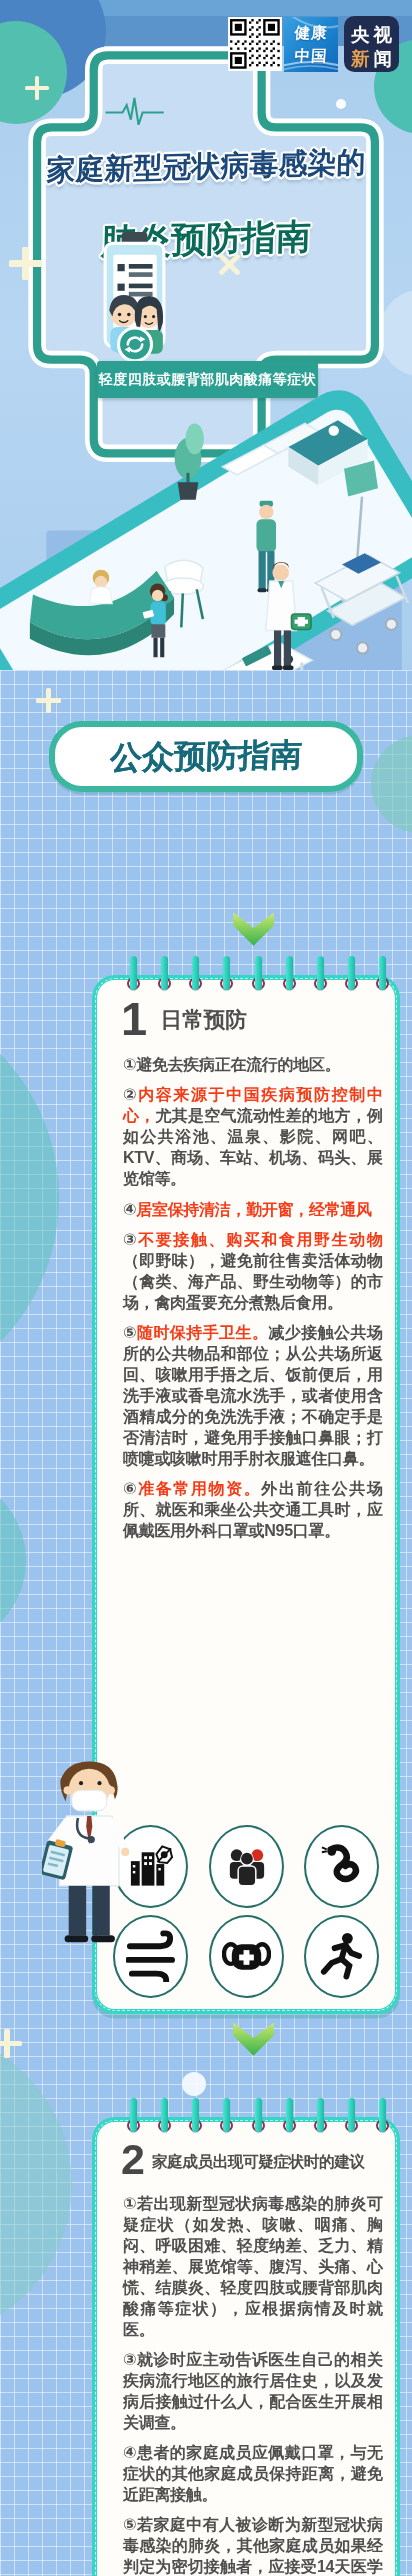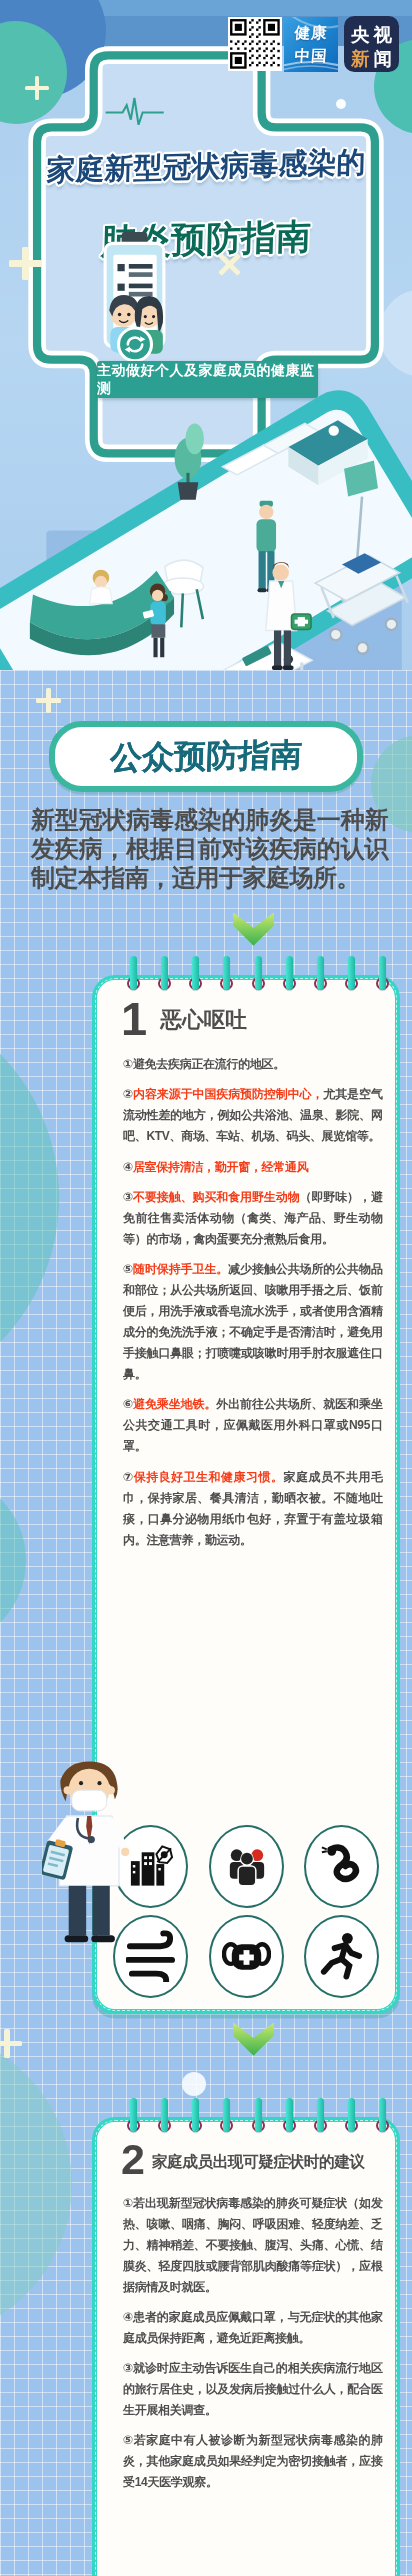--- a/index.html
+++ b/index.html
@@ -252,7 +252,7 @@
     </g>
   </svg>
 
-  <div class="abs banner">主动做好个人及家庭成员的健康监测</div>
+  <div class="abs banner">轻度四肢或腰背部肌肉酸痛等症状</div>
 
   <svg class="abs scene" viewBox="0 0 800 840">
     <rect x="90" y="290" width="690" height="400" rx="8" fill="#7aa7db" opacity="0.5"></rect>

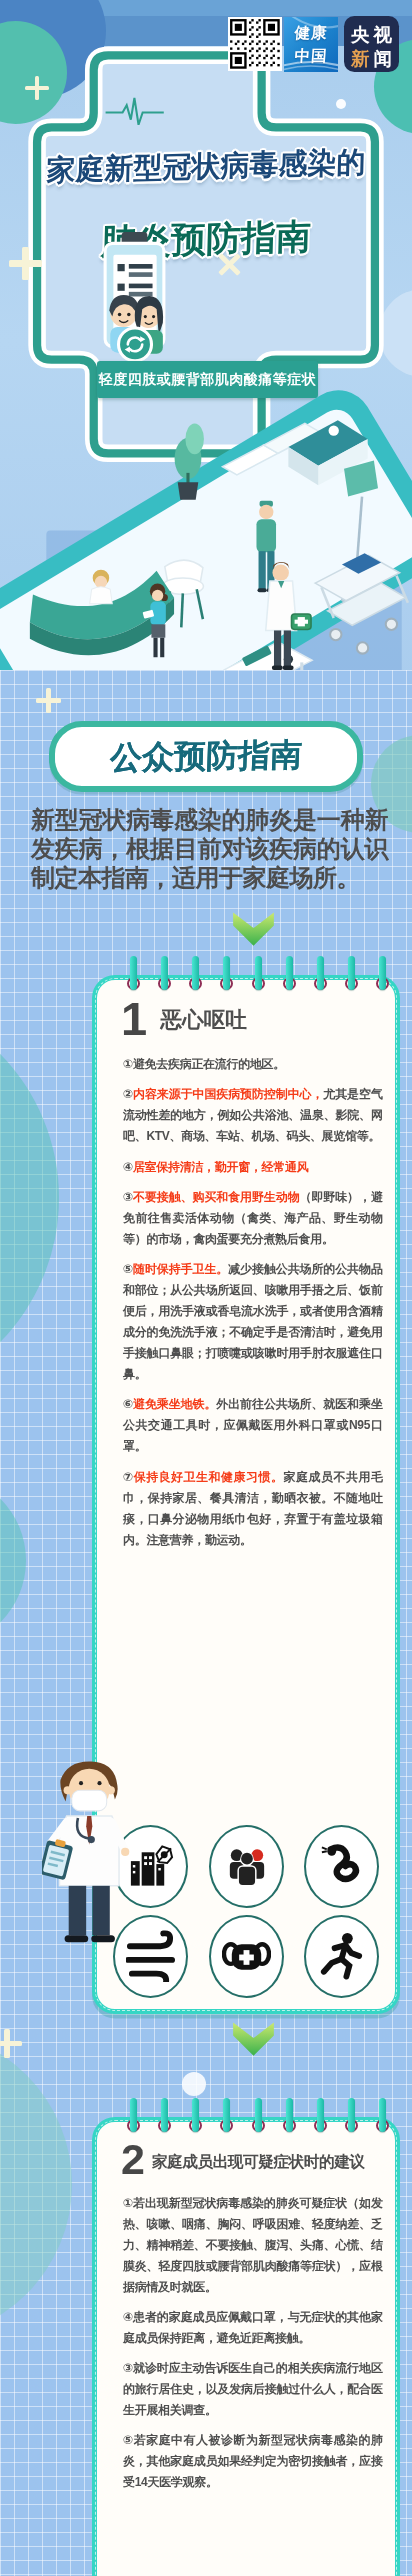--- a/index.html
+++ b/index.html
@@ -373,7 +373,6 @@
   <div class="abs secbox">
     <span>公众预防指南</span>
   </div>
-  <div class="abs intro">新型冠状病毒感染的肺炎是一种新发疾病，根据目前对该疾病的认识制定本指南，适用于家庭场所。</div>
 
   <svg class="abs arrow arrow1" viewBox="0 0 90 90">
     <defs>

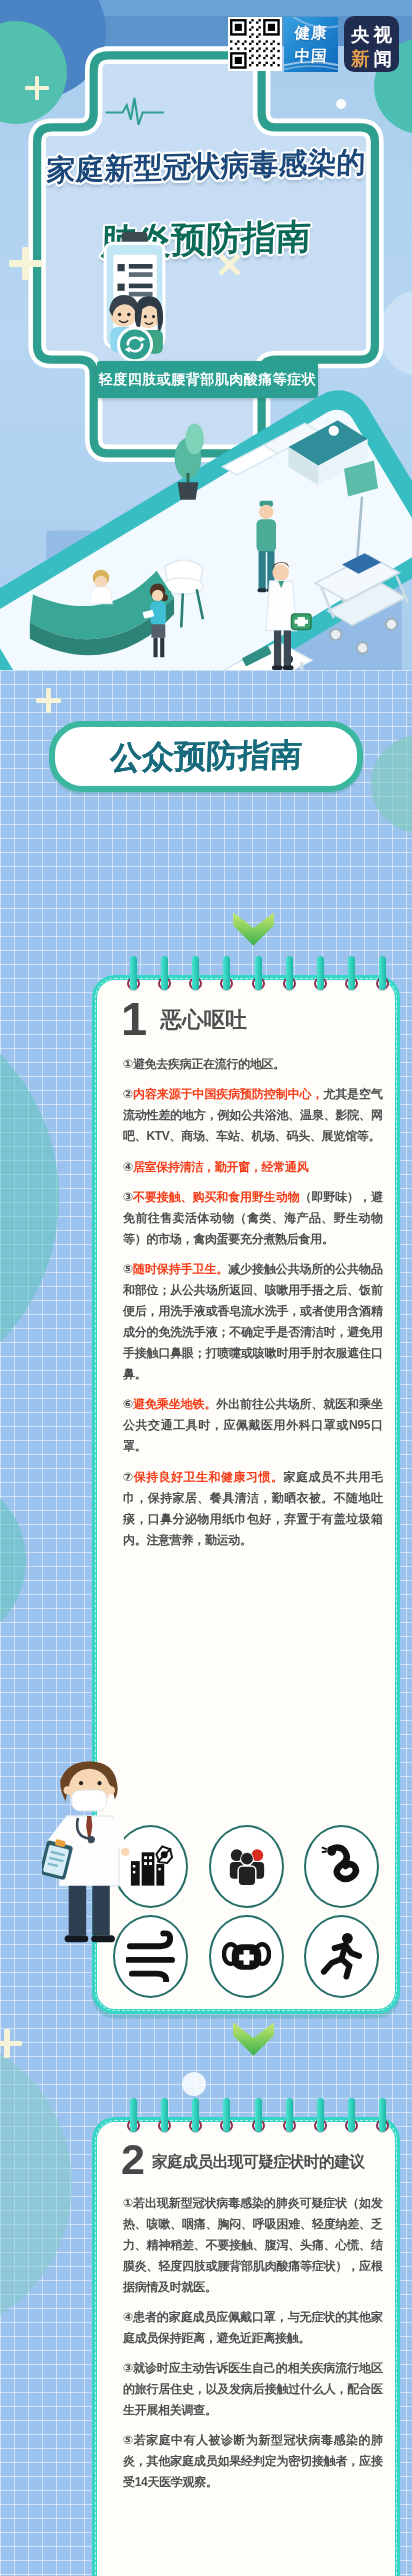--- a/index.html
+++ b/index.html
@@ -428,7 +428,7 @@
       </div>
     <div class="card-head">
       <span class="card-num">1</span>
-      <span class="card-title">恶心呕吐</span>
+      <span class="card-title">日常预防</span>
     </div>
     <div class="items">
         <p class="item"><span>①</span><span>避免去疾病正在流行的地区。</span></p>

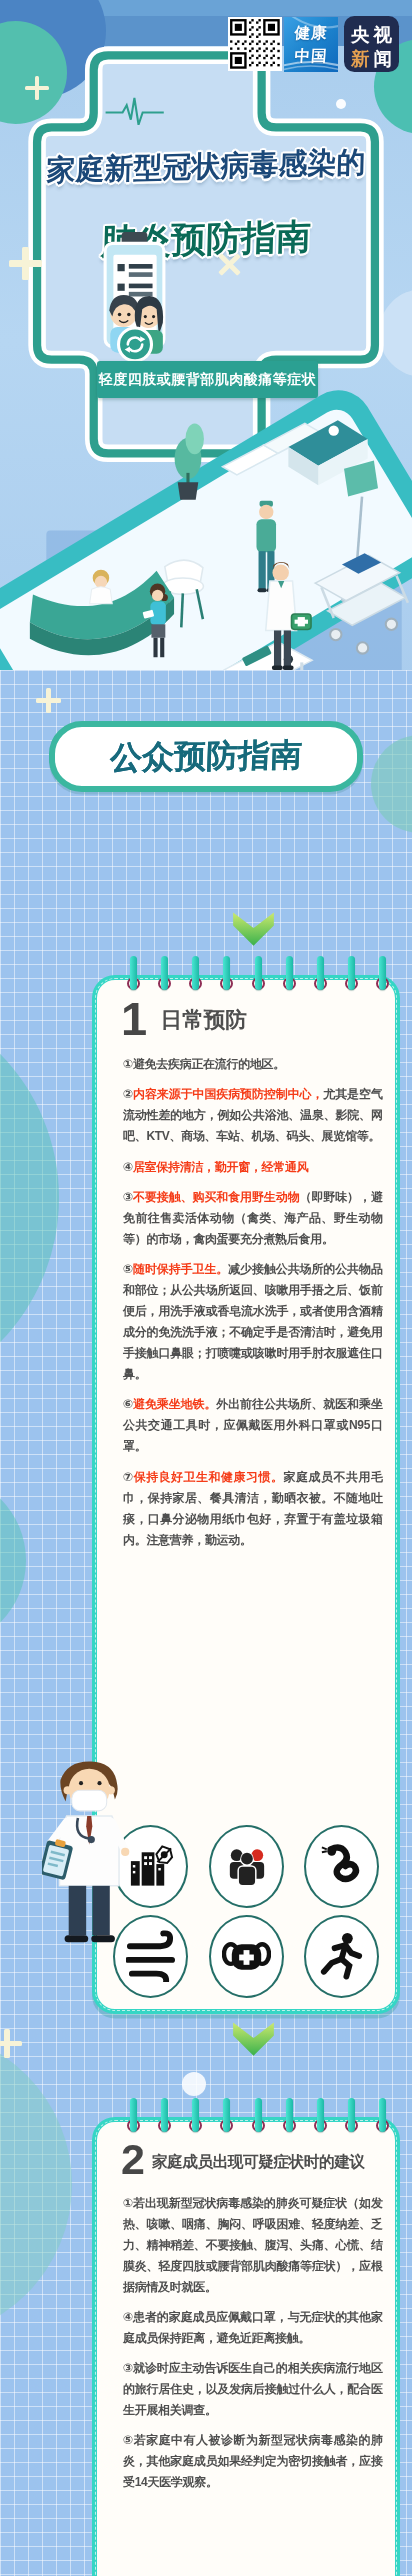--- a/index.html
+++ b/index.html
@@ -98,7 +98,7 @@
   .card-title{font-size:21.6px;font-weight:900;color:#4e4e4e;margin-left:13.4px;padding-bottom:4.1px;}
   .card2 .card-title{font-size:15.7px;margin-left:7px;letter-spacing:-0.5px;}
   .items{margin:15.5px 12.4px 0 26px;}
-  .item{font-size:12px;line-height:21px;font-weight:bold;color:var(--text-dark);
+  .item{font-size:16px;line-height:21px;font-weight:bold;color:var(--text-dark);
     margin:0 0 9.3px 0;letter-spacing:-0.3px;text-align:justify;}
   .item .red{color:var(--red);}
 

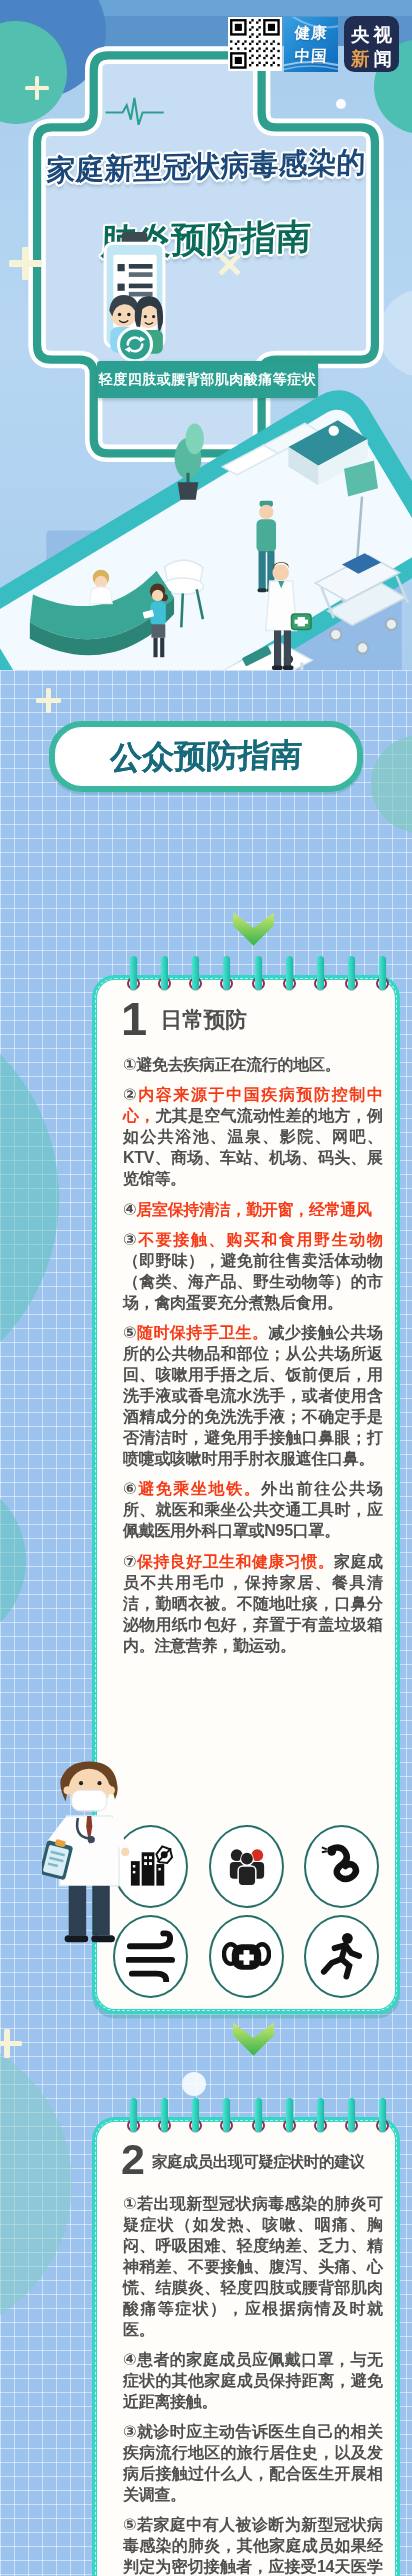--- a/index.html
+++ b/index.html
@@ -436,7 +436,7 @@
         <p class="item"><span>④</span><span class="red">居室保持清洁，勤开窗，经常通风</span></p>
         <p class="item"><span>③</span><span class="red">不要接触、购买和食用野生动物</span><span>（即野味），避免前往售卖活体动物（禽类、海产品、野生动物等）的市场，禽肉蛋要充分煮熟后食用。</span></p>
         <p class="item"><span>⑤</span><span class="red">随时保持手卫生。</span><span>减少接触公共场所的公共物品和部位；从公共场所返回、咳嗽用手捂之后、饭前便后，用洗手液或香皂流水洗手，或者使用含酒精成分的免洗洗手液；不确定手是否清洁时，避免用手接触口鼻眼；打喷嚏或咳嗽时用手肘衣服遮住口鼻。</span></p>
-        <p class="item"><span>⑥</span><span class="red">避免乘坐地铁。</span><span>外出前往公共场所、就医和乘坐公共交通工具时，应佩戴医用外科口罩或N95口罩。</span></p>
+        <p class="item"><span>⑥</span><span class="red">准备常用物资。</span><span>外出前往公共场所、就医和乘坐公共交通工具时，应佩戴医用外科口罩或N95口罩。</span></p>
         <p class="item"><span>⑦</span><span class="red">保持良好卫生和健康习惯。</span><span>家庭成员不共用毛巾，保持家居、餐具清洁，勤晒衣被。不随地吐痰，口鼻分泌物用纸巾包好，弃置于有盖垃圾箱内。注意营养，勤运动。</span></p>
       </div>
     <div class="iconrow iconrow1">

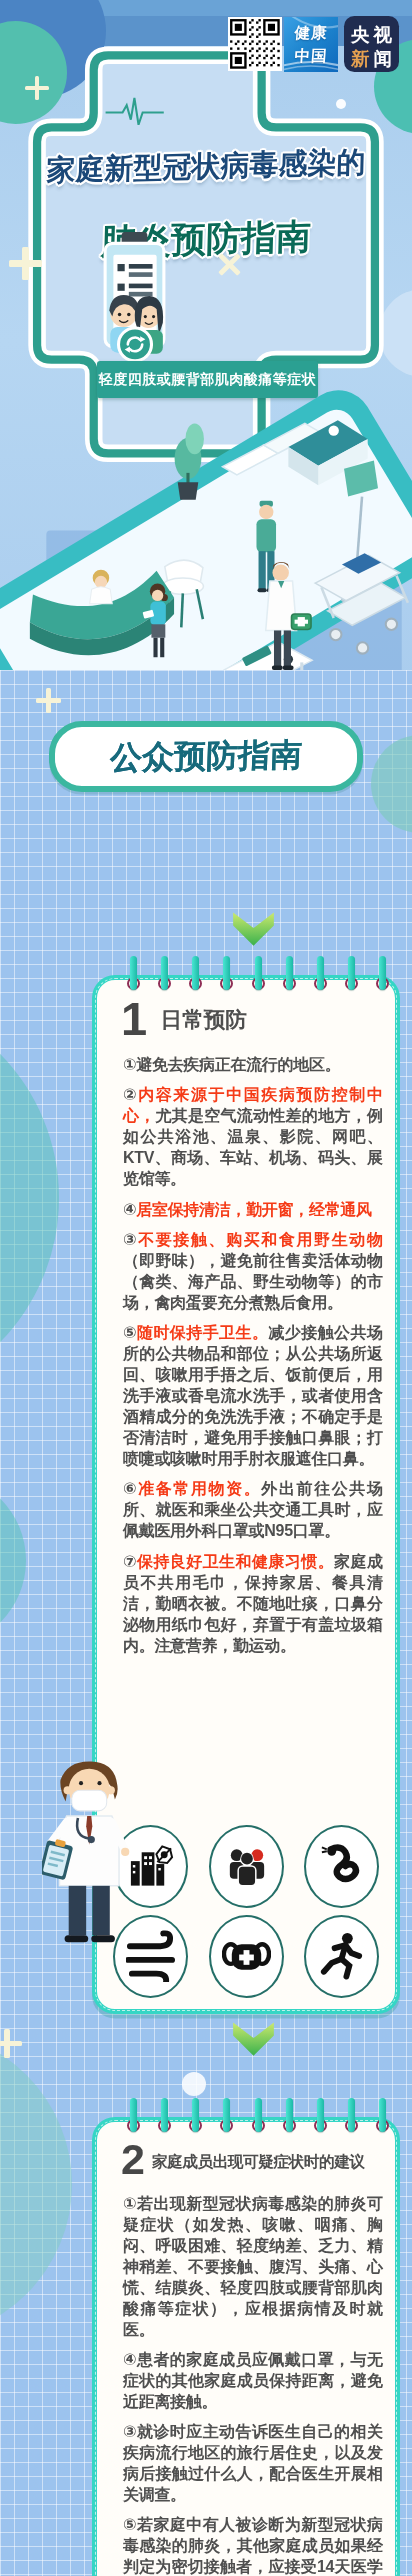--- a/index.html
+++ b/index.html
@@ -437,7 +437,6 @@
         <p class="item"><span>③</span><span class="red">不要接触、购买和食用野生动物</span><span>（即野味），避免前往售卖活体动物（禽类、海产品、野生动物等）的市场，禽肉蛋要充分煮熟后食用。</span></p>
         <p class="item"><span>⑤</span><span class="red">随时保持手卫生。</span><span>减少接触公共场所的公共物品和部位；从公共场所返回、咳嗽用手捂之后、饭前便后，用洗手液或香皂流水洗手，或者使用含酒精成分的免洗洗手液；不确定手是否清洁时，避免用手接触口鼻眼；打喷嚏或咳嗽时用手肘衣服遮住口鼻。</span></p>
         <p class="item"><span>⑥</span><span class="red">准备常用物资。</span><span>外出前往公共场所、就医和乘坐公共交通工具时，应佩戴医用外科口罩或N95口罩。</span></p>
-        <p class="item"><span>⑦</span><span class="red">保持良好卫生和健康习惯。</span><span>家庭成员不共用毛巾，保持家居、餐具清洁，勤晒衣被。不随地吐痰，口鼻分泌物用纸巾包好，弃置于有盖垃圾箱内。注意营养，勤运动。</span></p>
       </div>
     <div class="iconrow iconrow1">
         <div class="icon-circle">

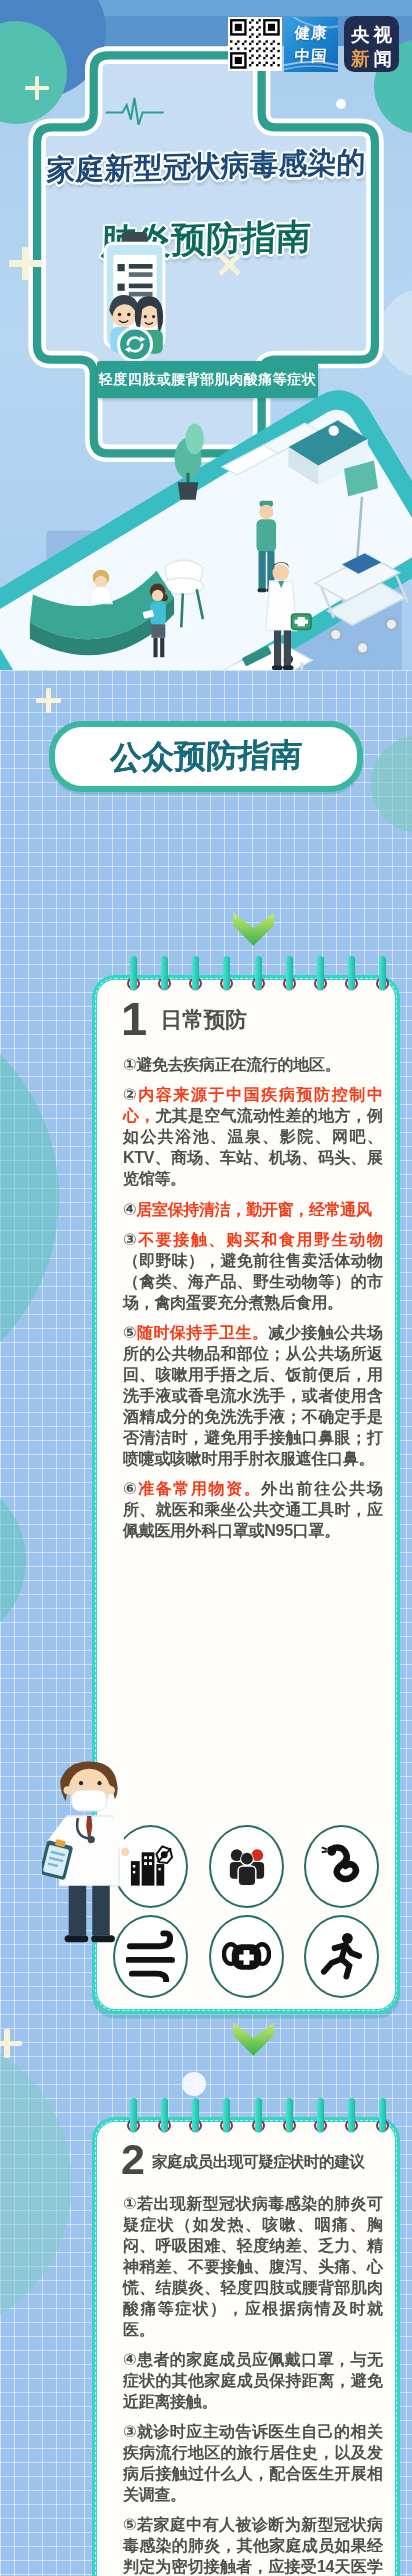--- a/index.html
+++ b/index.html
@@ -577,7 +577,7 @@
       <span class="card-title">家庭成员出现可疑症状时的建议</span>
     </div>
     <div class="items">
-        <p class="item"><span>①</span><span>若出现新型冠状病毒感染的肺炎可疑症状（如发热、咳嗽、咽痛、胸闷、呼吸困难、轻度纳差、乏力、精神稍差、不要接触、腹泻、头痛、心慌、结膜炎、轻度四肢或腰背部肌肉酸痛等症状），应根据病情及时就医。</span></p>
+        <p class="item"><span>①</span><span>若出现新型冠状病毒感染的肺炎可疑症状（如发热、咳嗽、咽痛、胸闷、呼吸困难、轻度纳差、乏力、精神稍差、展览馆等、腹泻、头痛、心慌、结膜炎、轻度四肢或腰背部肌肉酸痛等症状），应根据病情及时就医。</span></p>
         <p class="item"><span>④</span><span>患者的家庭成员应佩戴口罩，与无症状的其他家庭成员保持距离，避免近距离接触。</span></p>
         <p class="item"><span>③</span><span>就诊时应主动告诉医生自己的相关疾病流行地区的旅行居住史，以及发病后接触过什么人，配合医生开展相关调查。</span></p>
         <p class="item"><span>⑤</span><span>若家庭中有人被诊断为新型冠状病毒感染的肺炎，其他家庭成员如果经判定为密切接触者，应接受14天医学观察。</span></p>

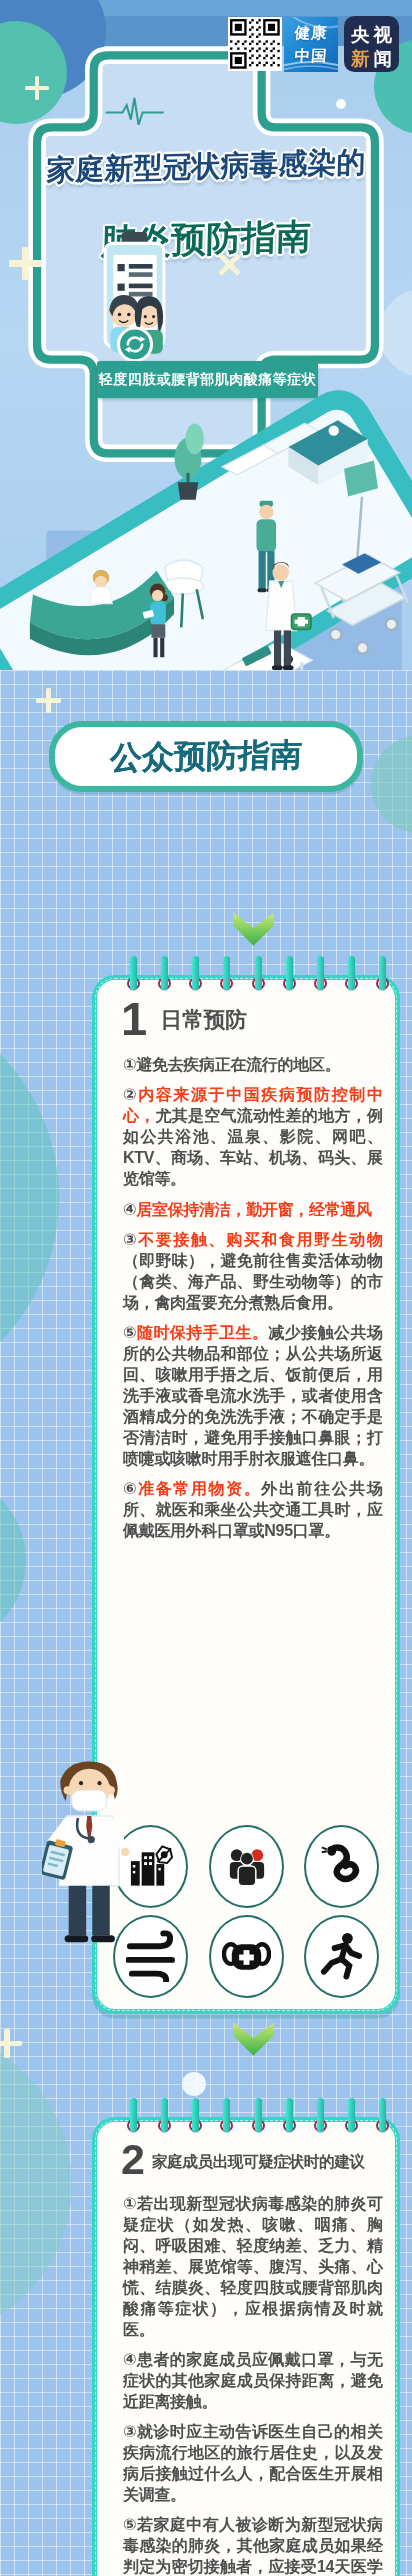--- a/index.html
+++ b/index.html
@@ -578,8 +578,8 @@
     </div>
     <div class="items">
         <p class="item"><span>①</span><span>若出现新型冠状病毒感染的肺炎可疑症状（如发热、咳嗽、咽痛、胸闷、呼吸困难、轻度纳差、乏力、精神稍差、展览馆等、腹泻、头痛、心慌、结膜炎、轻度四肢或腰背部肌肉酸痛等症状），应根据病情及时就医。</span></p>
+        <p class="item"><span>③</span><span>就诊时应主动告诉医生自己的相关疾病流行地区的旅行居住史，以及发病后接触过什么人，配合医生开展相关调查。</span></p>
         <p class="item"><span>④</span><span>患者的家庭成员应佩戴口罩，与无症状的其他家庭成员保持距离，避免近距离接触。</span></p>
-        <p class="item"><span>③</span><span>就诊时应主动告诉医生自己的相关疾病流行地区的旅行居住史，以及发病后接触过什么人，配合医生开展相关调查。</span></p>
         <p class="item"><span>⑤</span><span>若家庭中有人被诊断为新型冠状病毒感染的肺炎，其他家庭成员如果经判定为密切接触者，应接受14天医学观察。</span></p>
       </div>
     <div class="viruses"></div>

